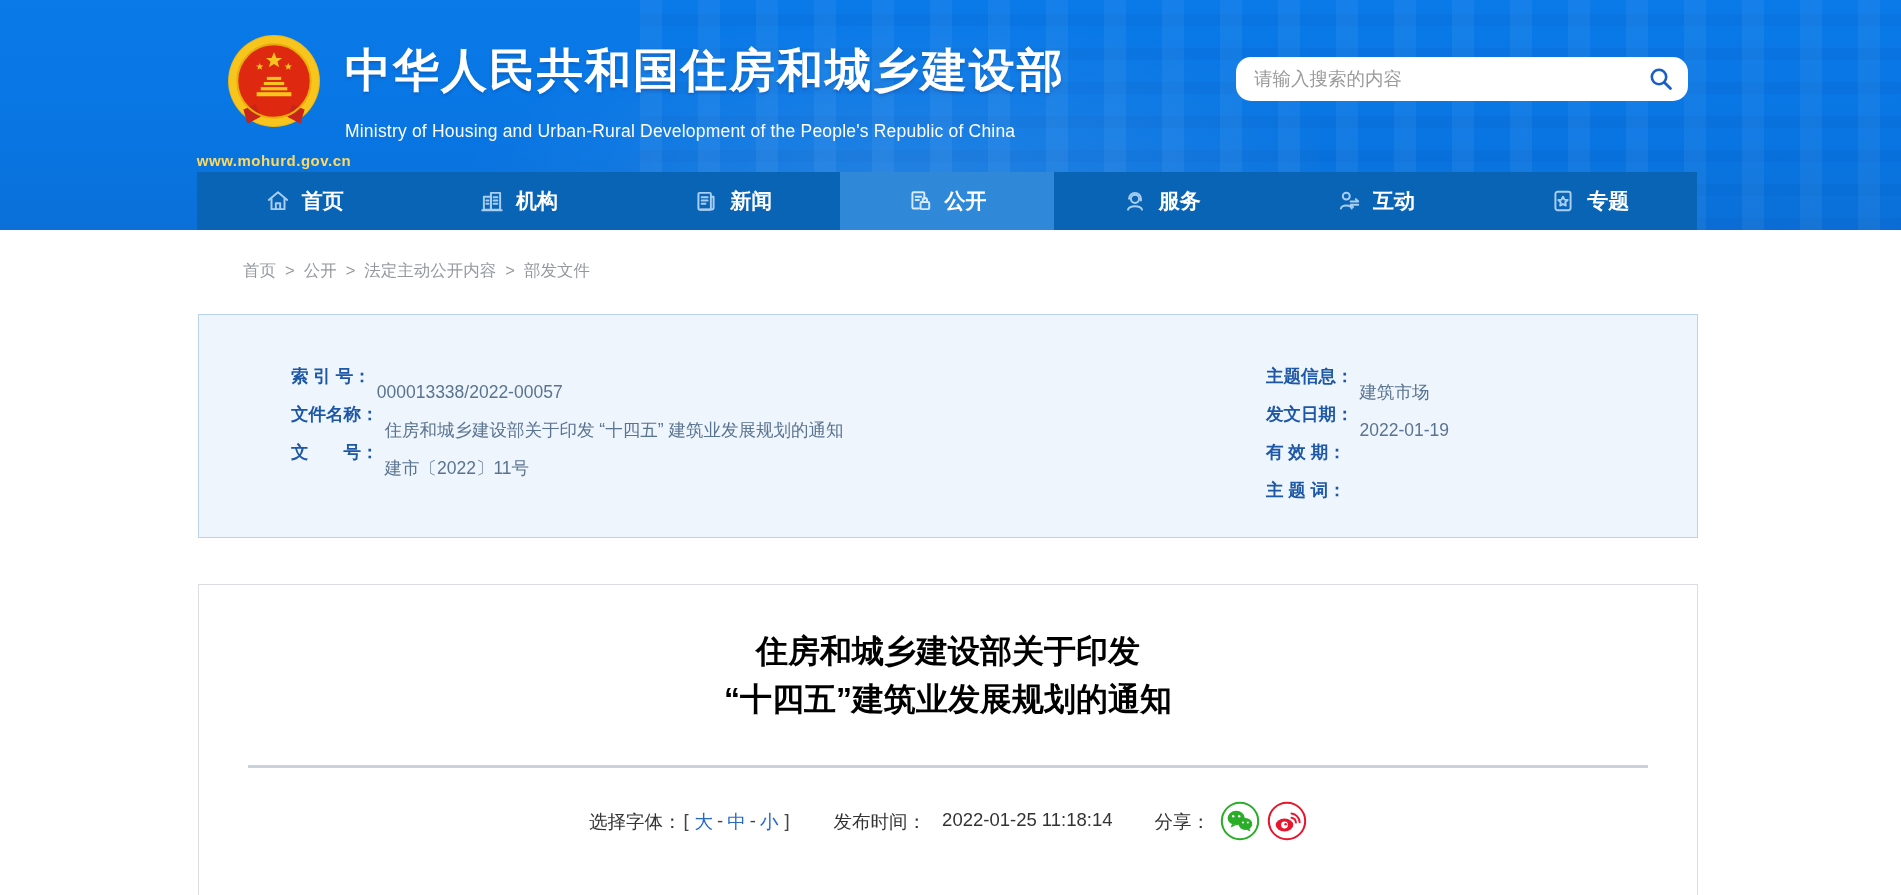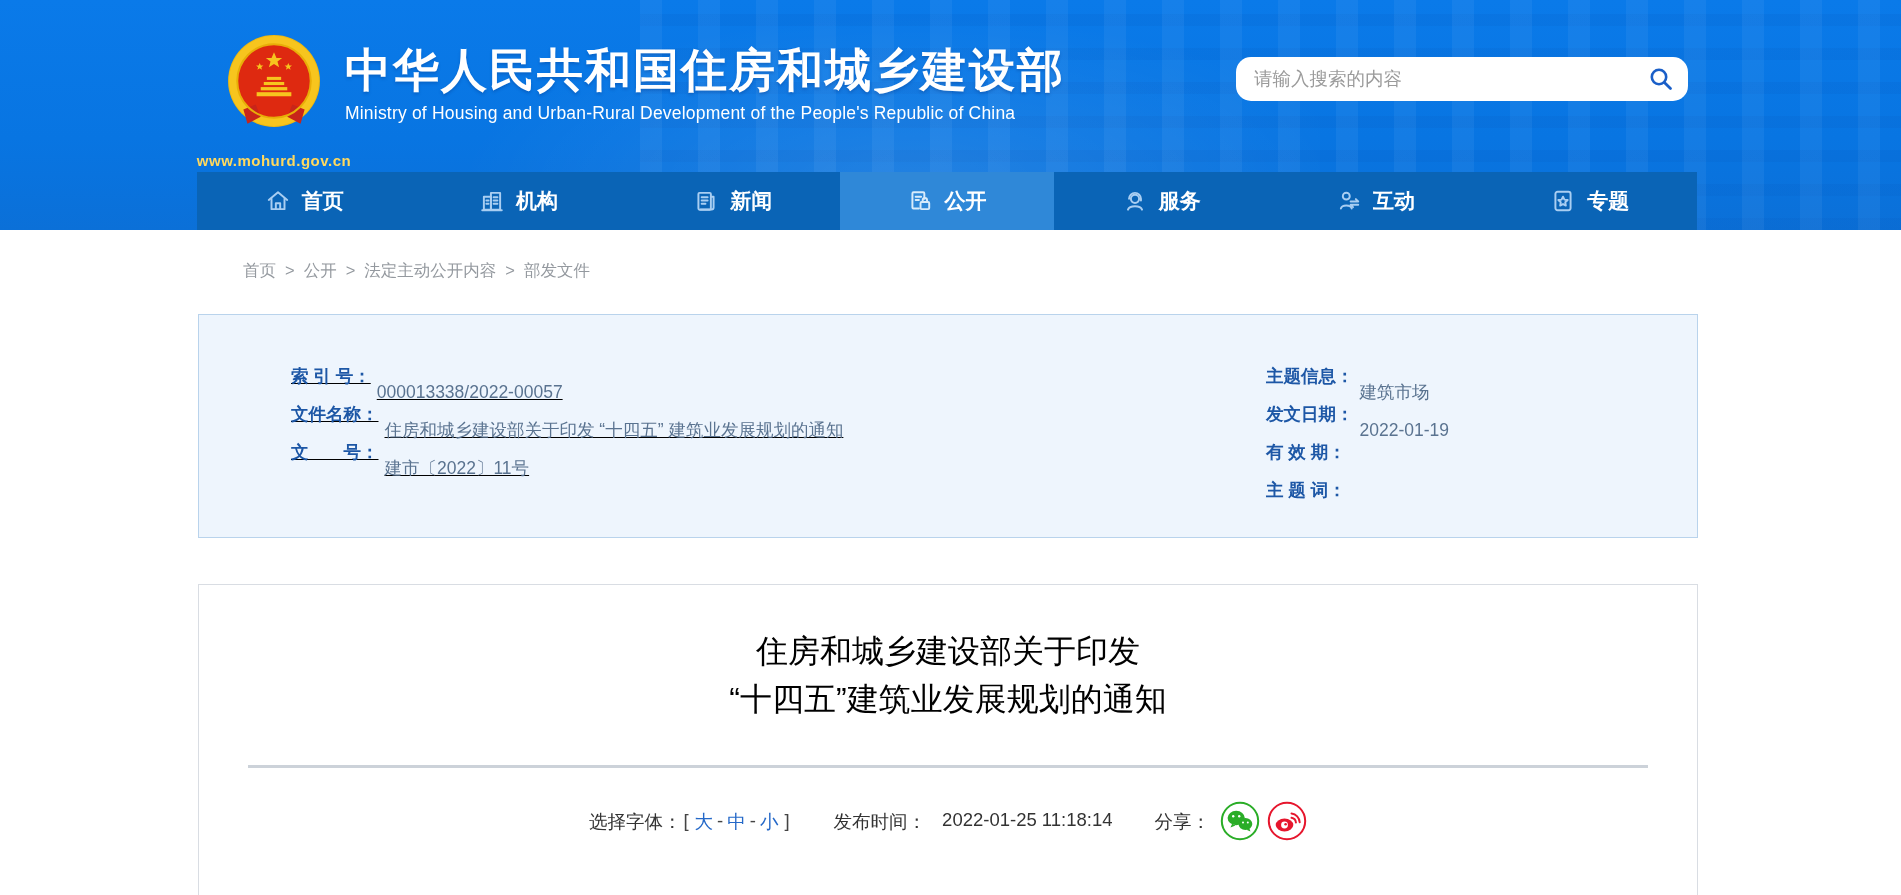--- a/index.html
+++ b/index.html
@@ -24,7 +24,7 @@
   .titles { position:absolute; left:345px; top:44px; color:#fff; }
   .title-cn { font-size:46px; font-weight:bold; letter-spacing:2px; line-height:52px;
     text-shadow:0 2px 3px rgba(0,40,110,0.25); }
-  .title-en { font-size:17.5px; margin-top:7px; letter-spacing:.2px; }
+  .title-en { font-size:17.5px; margin-top:25px; letter-spacing:.2px; }
 
   .searchbox { position:absolute; left:1236px; top:57px; width:452px; height:44px;
     background:#fff; display:flex; align-items:center;border-radius:15px; }

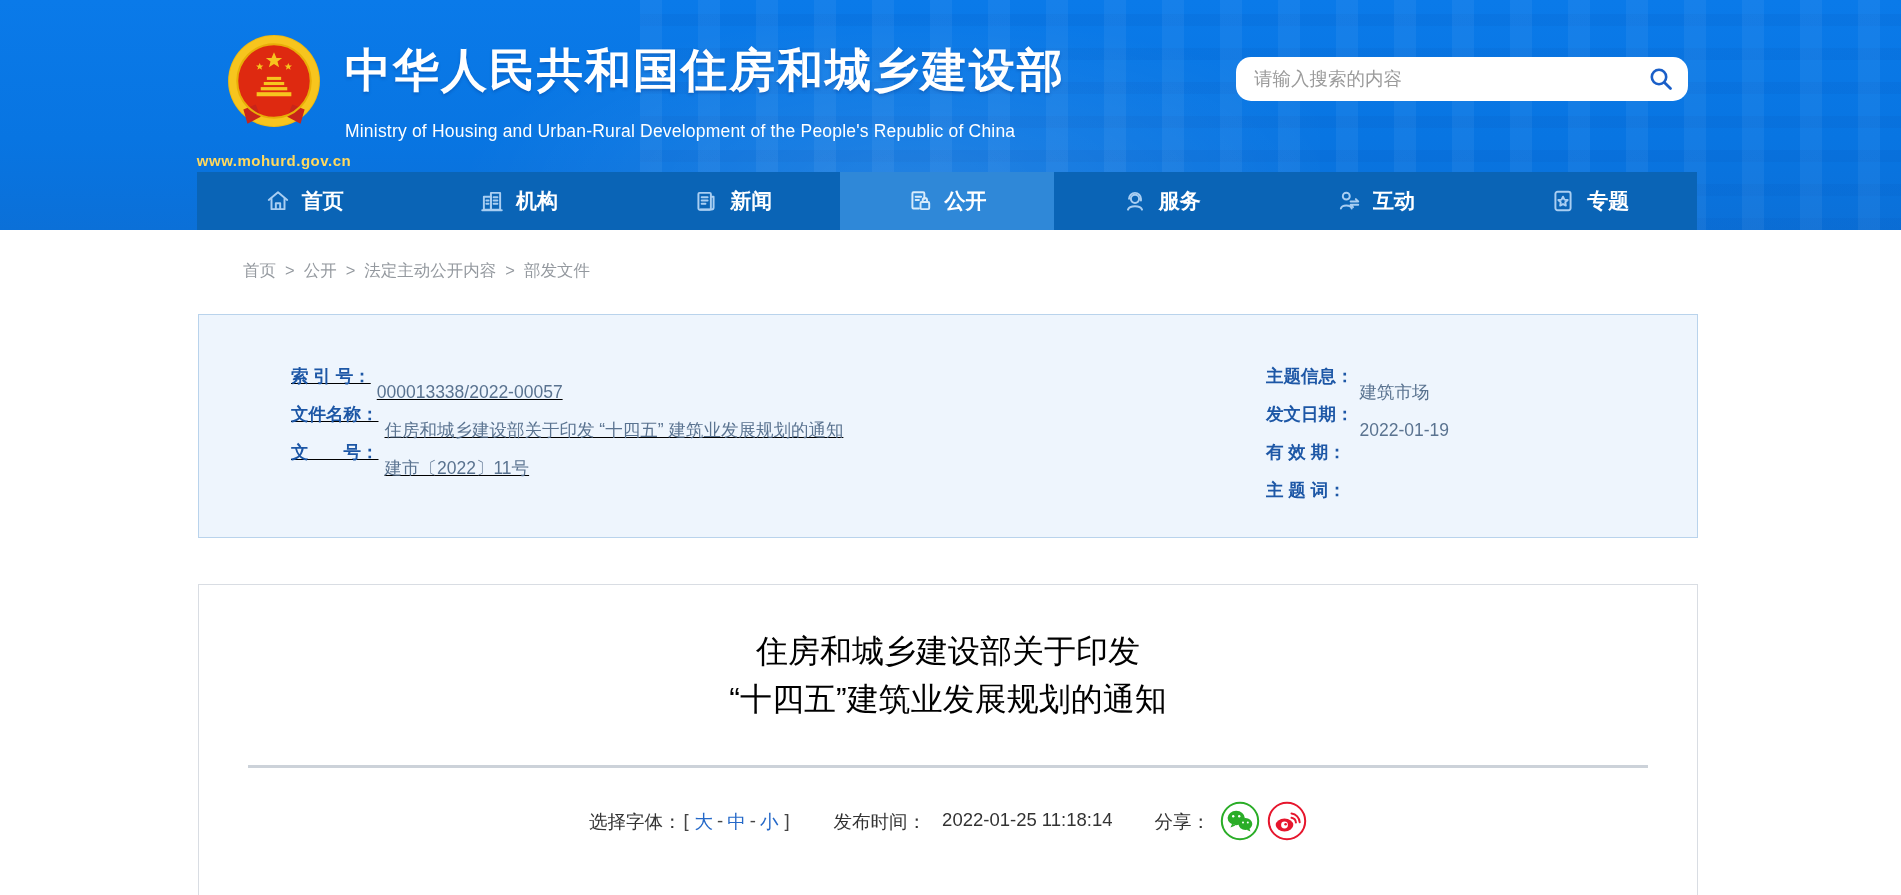--- a/index.html
+++ b/index.html
@@ -52,7 +52,7 @@
   .doc-info { position:absolute; left:198px; top:314px; width:1500px; height:224px;
     background:#eef5fd; border:1px solid #b9d3ec; }
   .info-col { position:absolute; top:42px; }
-  .info-col.left { left:92px; width:930px;text-decoration:underline; }
+  .info-col.left { left:92px; width:930px; }
   .info-col.right { left:1067px; width:400px; }
   .info-row { height:38px; display:flex; align-items:center; font-size:17.5px; white-space:nowrap; }
   .info-label { color:#1d57a6; font-weight:bold; }

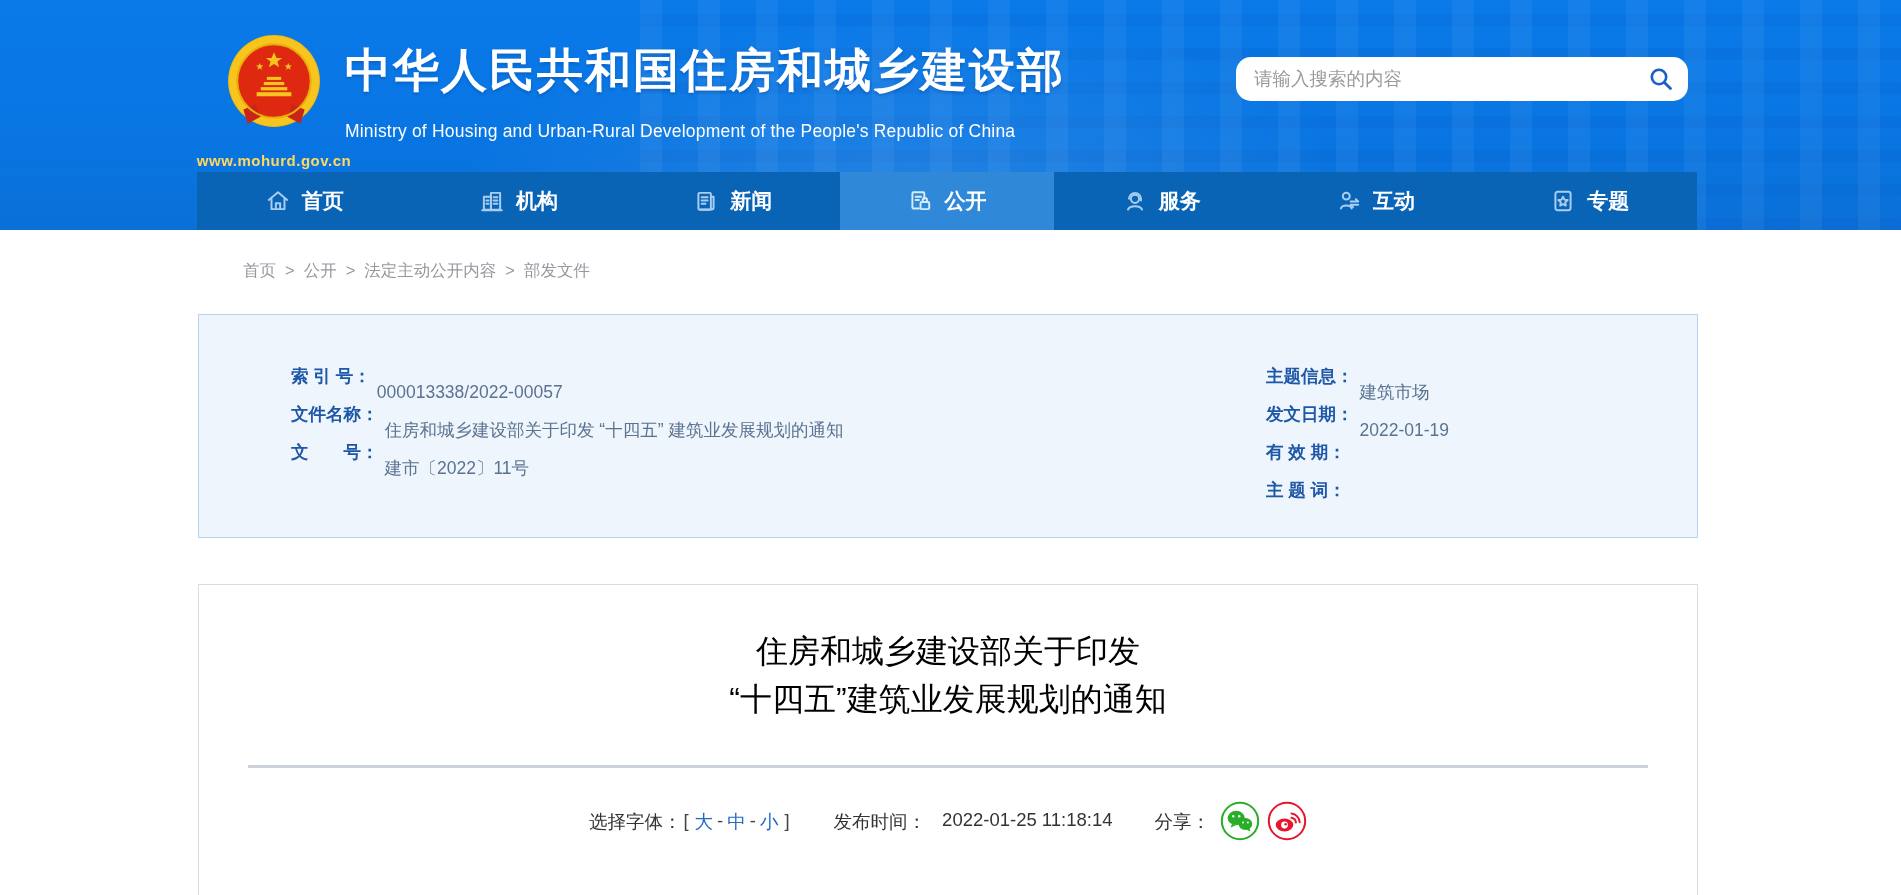--- a/index.html
+++ b/index.html
@@ -61,7 +61,7 @@
   
   .article { position:absolute; left:198px; top:584px; width:1500px; height:420px;
     background:#fff; border:1px solid #d9dde3; }
-  .article-title { text-align:center; margin-top:42px; font-size:32px; font-weight:normal;
+  .article-title { text-align:center; margin-top:42px; font-size:32px; font-weight:bold;
     color:#000; line-height:48px; font-family:"Liberation Sans", sans-serif; }
   .title-divider { width:1400px; margin:42px auto 0; border:none; border-top:3px solid #ccd2d9; }
   .toolbar { margin-top:33px; display:flex; align-items:center; justify-content:center;

